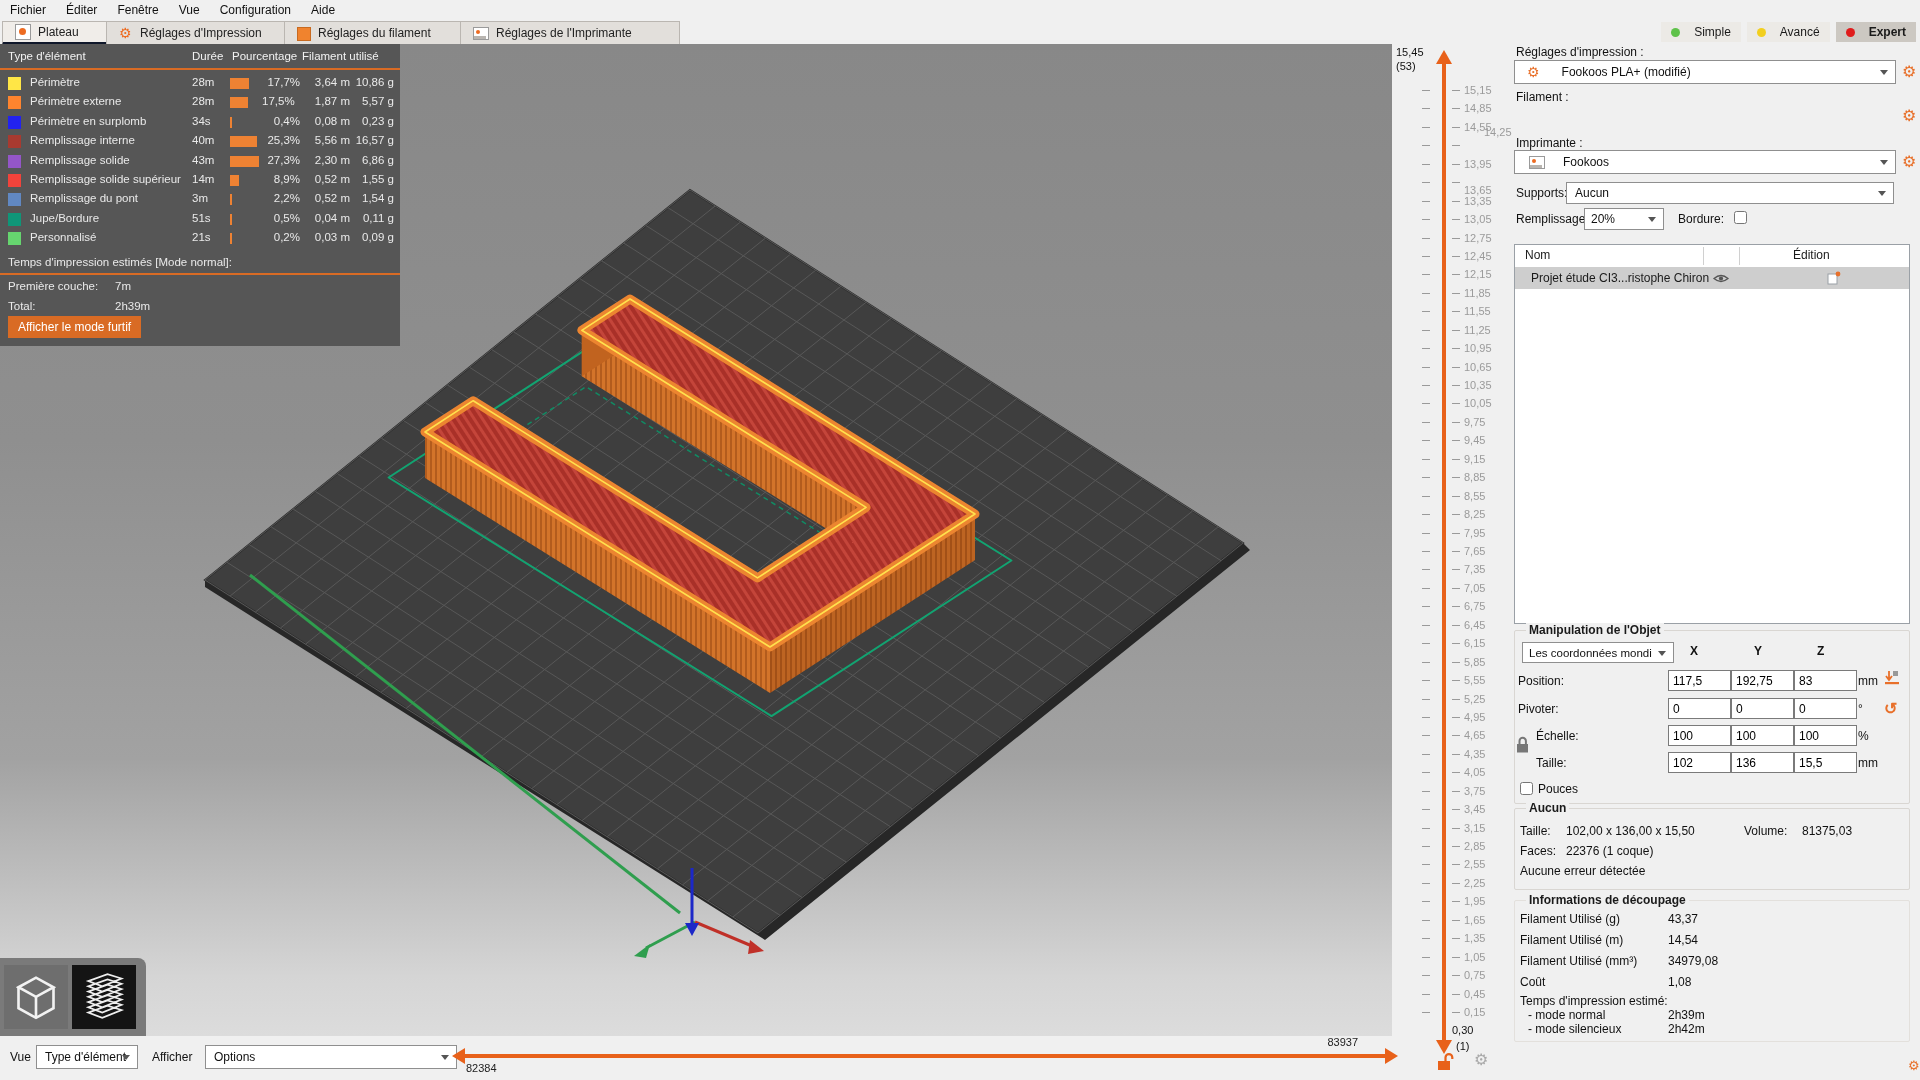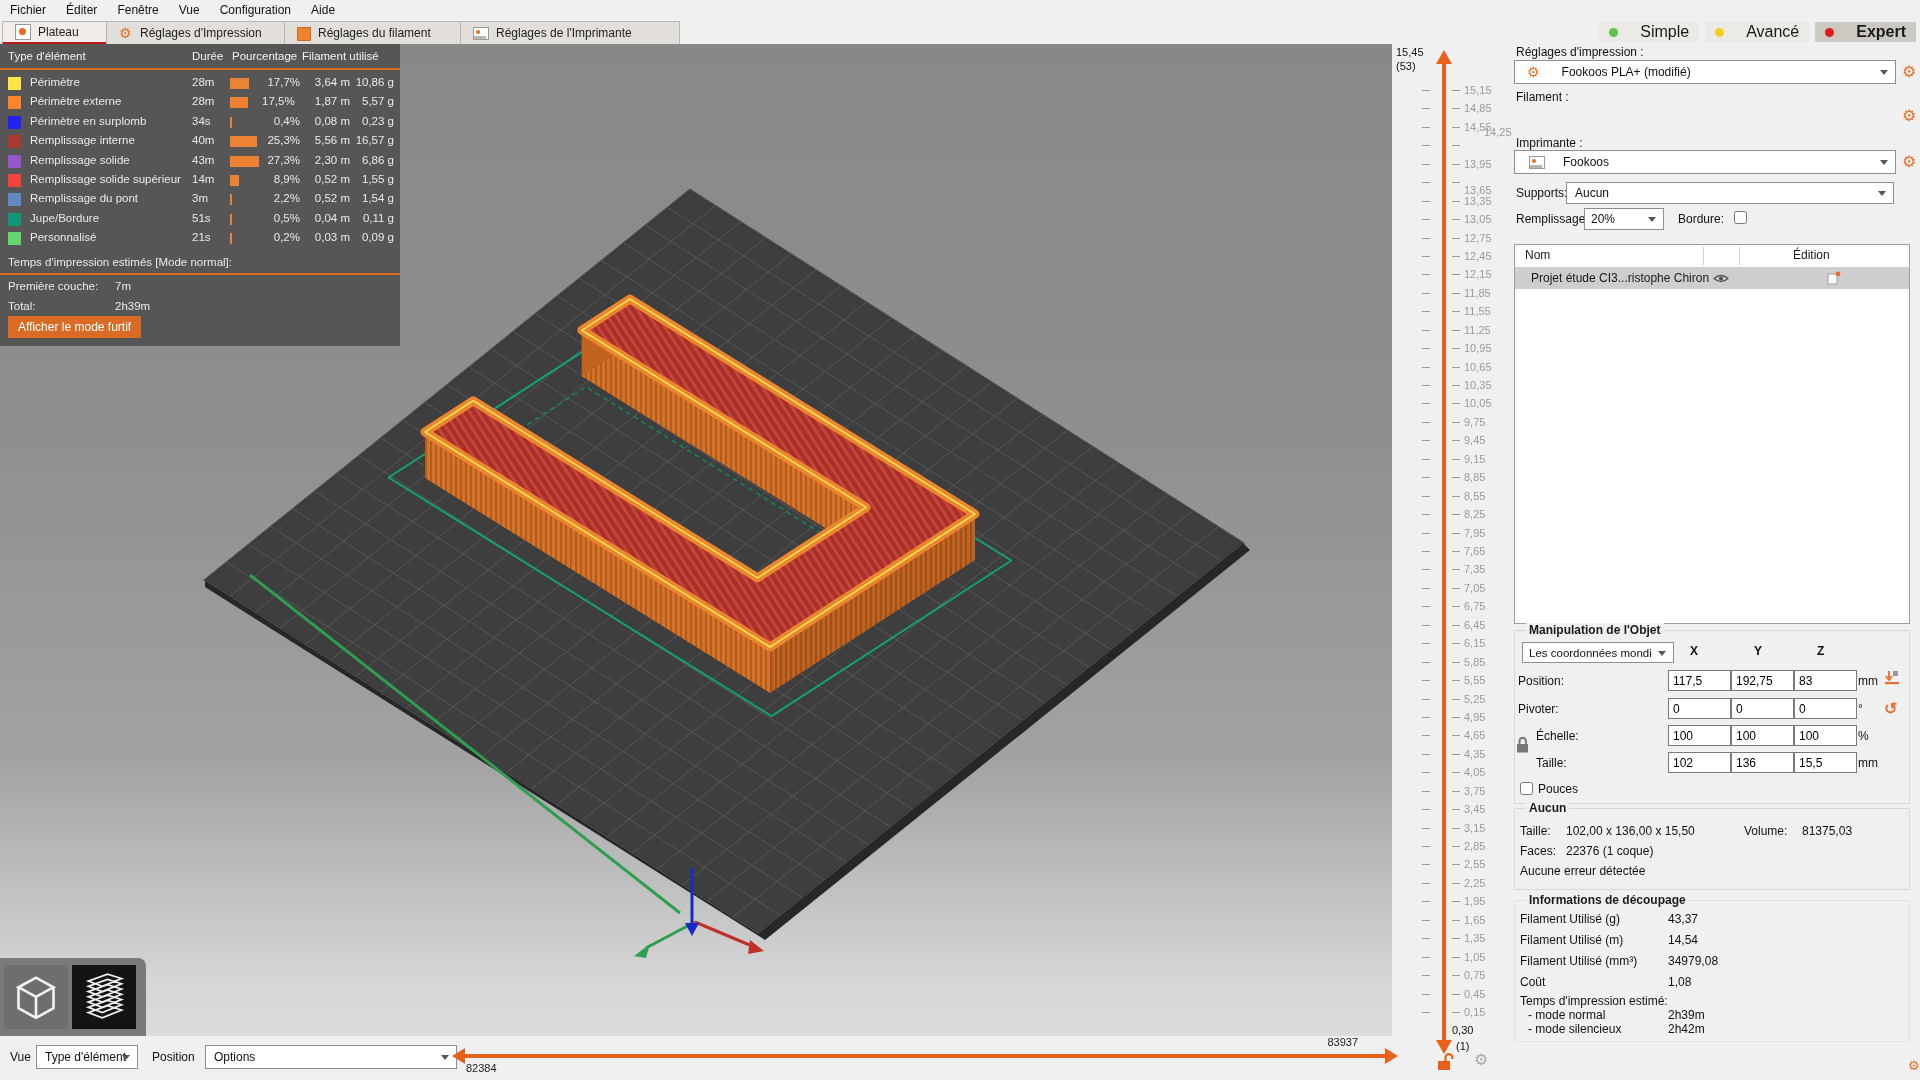--- a/index.html
+++ b/index.html
@@ -11,7 +11,7 @@
   .tabbar{position:absolute;left:0;top:20px;width:1920px;height:24px;background:#f0f0f0;border-bottom:1px solid #d8d5d1}
   .tab{position:absolute;top:1px;height:22px;background:#e2dfdb;border:1px solid #bab6b1;border-bottom:none;
        display:flex;align-items:center;gap:7px;padding:0 12px;font-size:12px;color:#222}
-  .tab.active{background:#f0ede9;border-bottom:3px solid #b91c1c;height:20px;font-weight:normal}
+  .tab.active{background:#f0ede9;border-bottom:3px solid #0f172a;height:20px;font-weight:normal}
   .tabicon{width:14px;height:14px;display:inline-block;position:relative}
   .ic-bed{background:#fff;border:1px solid #9a9a9a}
   .ic-bed::after{content:"";position:absolute;left:3px;top:3px;width:7px;height:7px;border-radius:50%;background:#ed6b21}

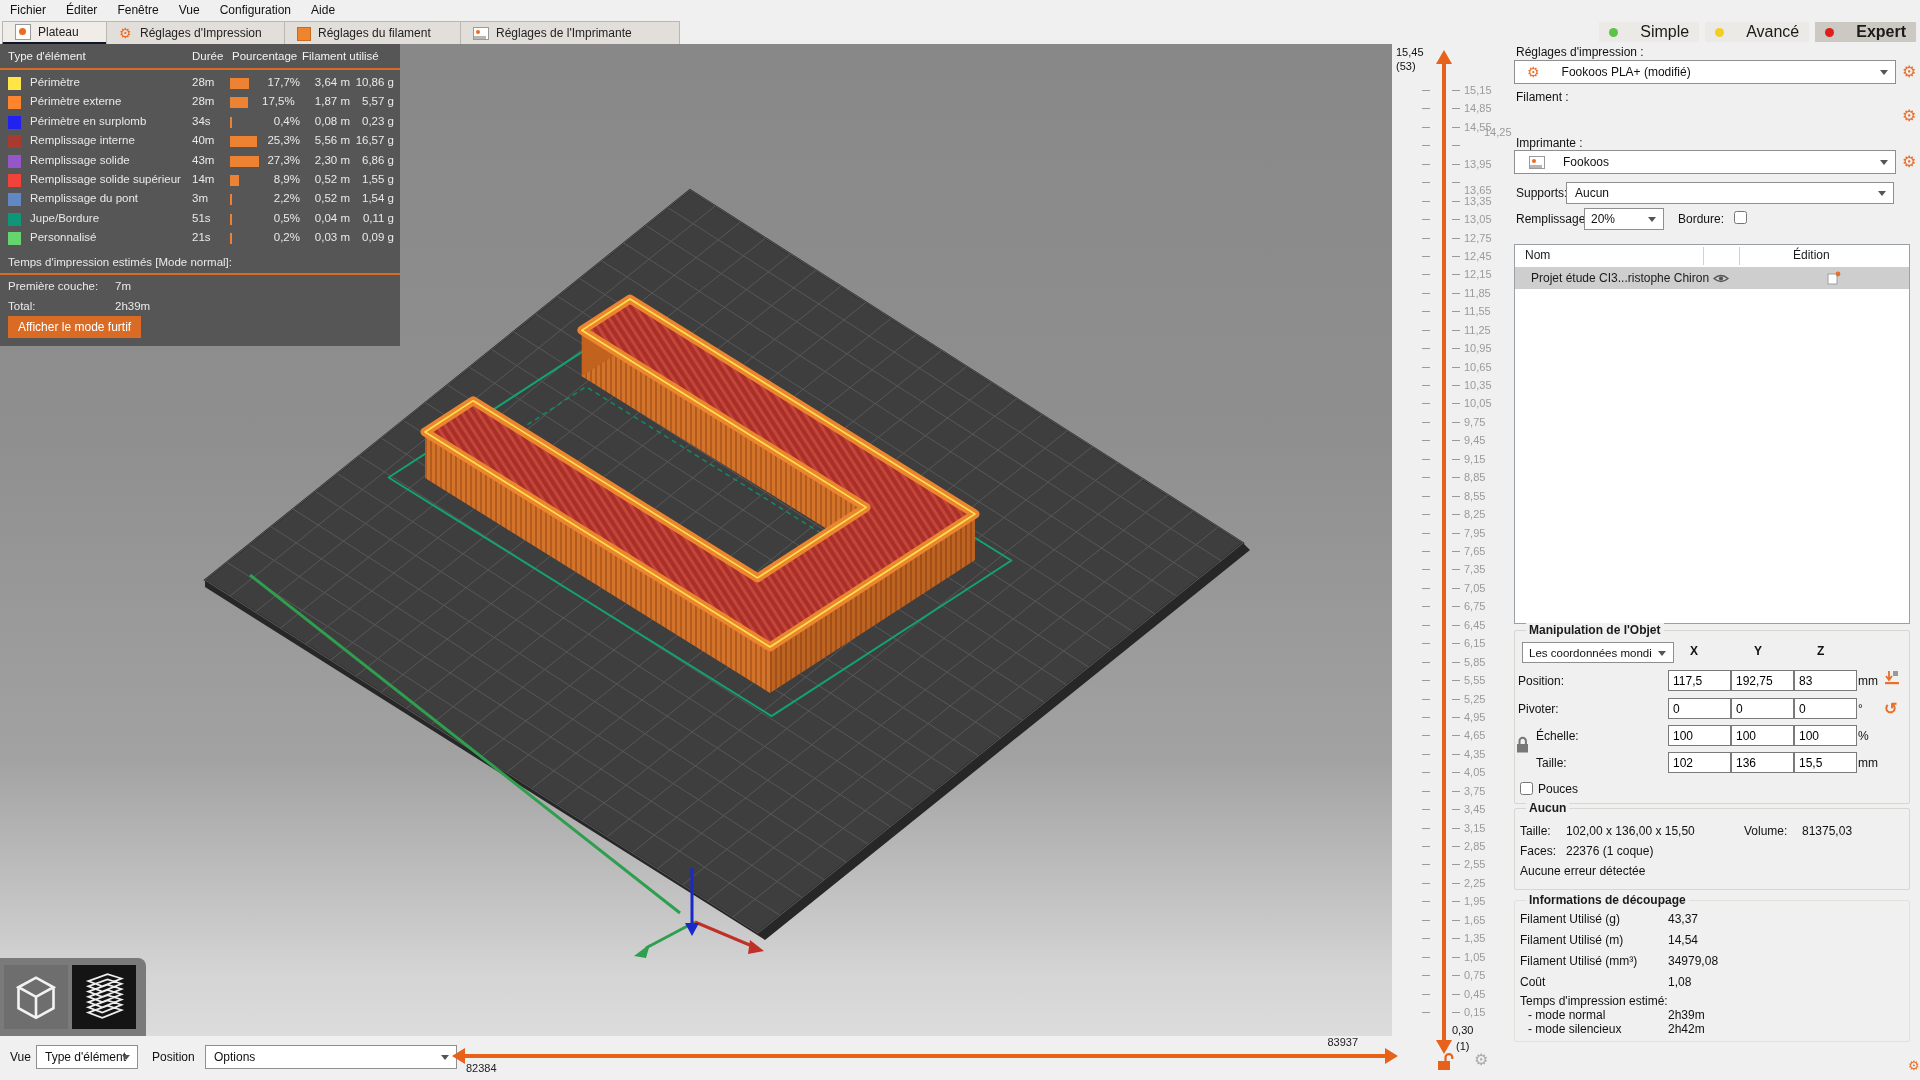--- a/index.html
+++ b/index.html
@@ -21,7 +21,7 @@
   .ic-printer::before{content:"";position:absolute;left:2px;top:2px;width:4px;height:4px;border-radius:50%;background:#ed6b21}
   .ic-printer::after{content:"";position:absolute;left:0;bottom:0;width:12px;height:3px;background:#b9b5b0}
   .modes{position:absolute;right:4px;top:2px;display:flex;gap:6px}
-  .mode{height:20px;display:flex;align-items:center;gap:22px;padding:0 10px;background:#eceae6;font-size:16px}
+  .mode{height:20px;display:flex;align-items:center;gap:14px;padding:0 10px;background:#eceae6;font-size:12px}
   .mode.active{background:#ccc8c2;font-weight:bold}
   .dot{width:9px;height:9px;border-radius:50%;display:inline-block}
   

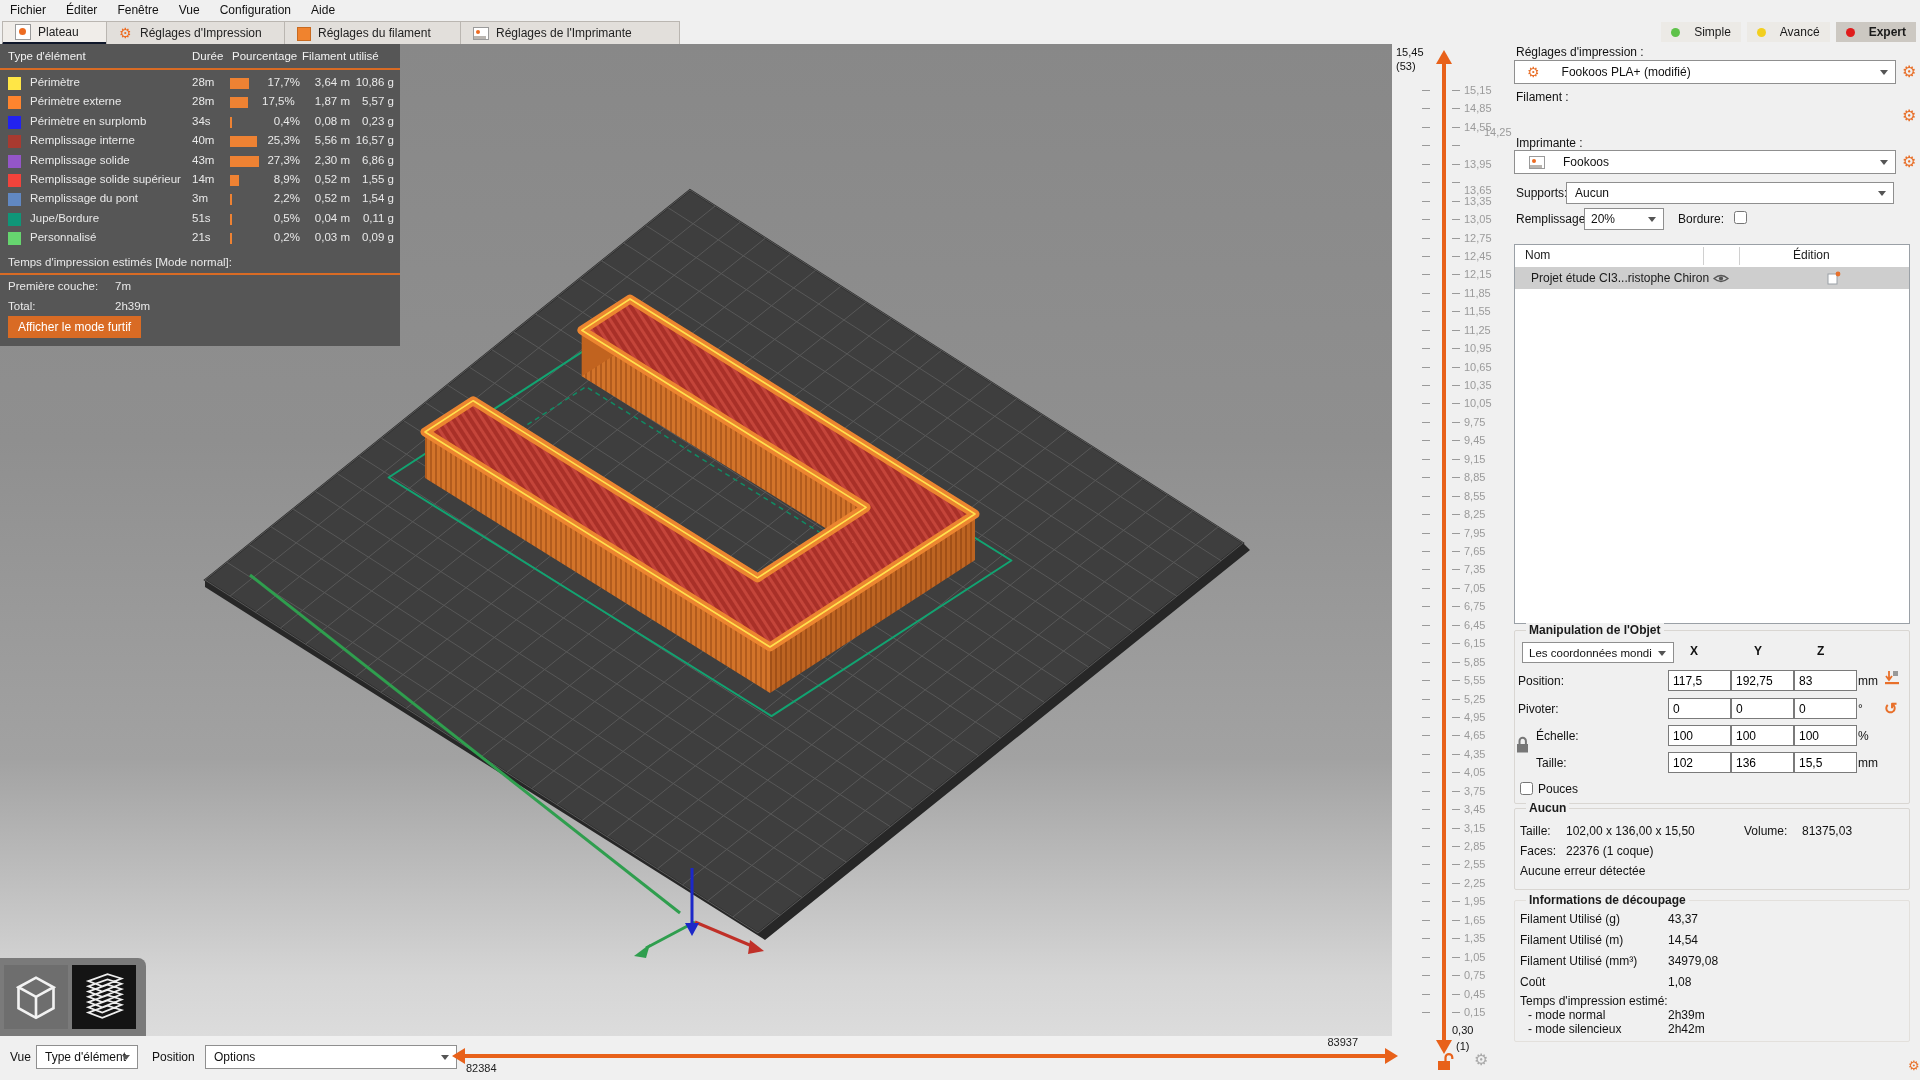--- a/index.html
+++ b/index.html
@@ -488,7 +488,7 @@
     <span class="txt" style="margin-left:8px">Type d'élément</span>
     <span class="chev"></span>
   </div>
-  <span class="bb-label" style="left:152px">Position</span>
+  <span class="bb-label" style="left:152px">Afficher</span>
   <div class="combo" style="left:205px;top:9px;width:252px;height:24px">
     <span class="txt" style="margin-left:8px">Options</span>
     <span class="chev"></span>

